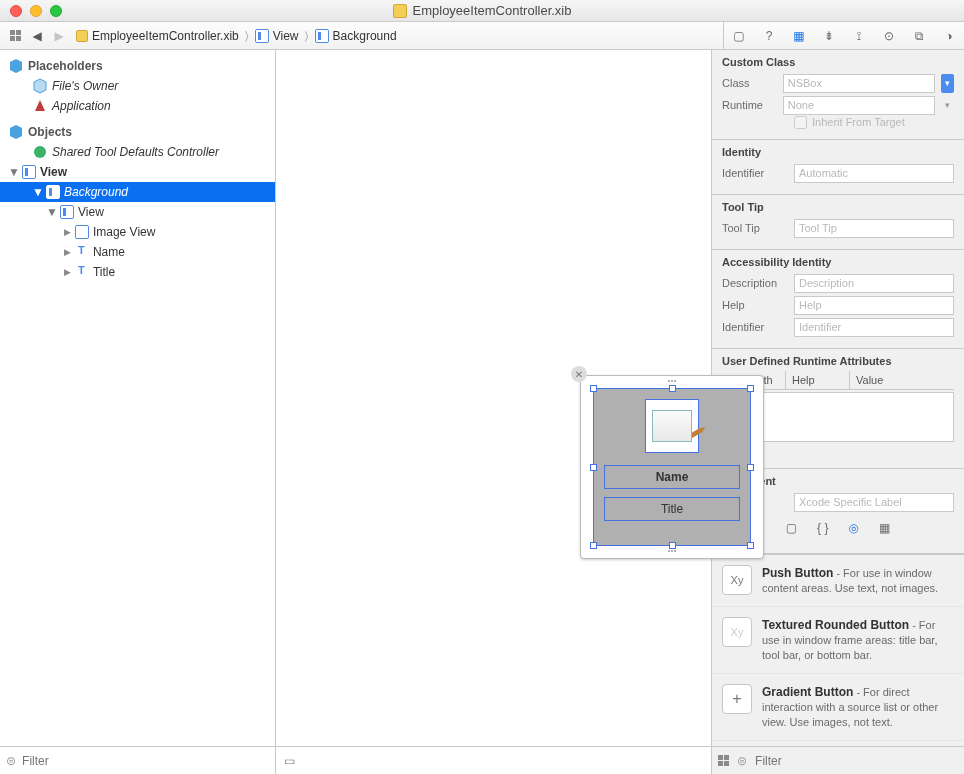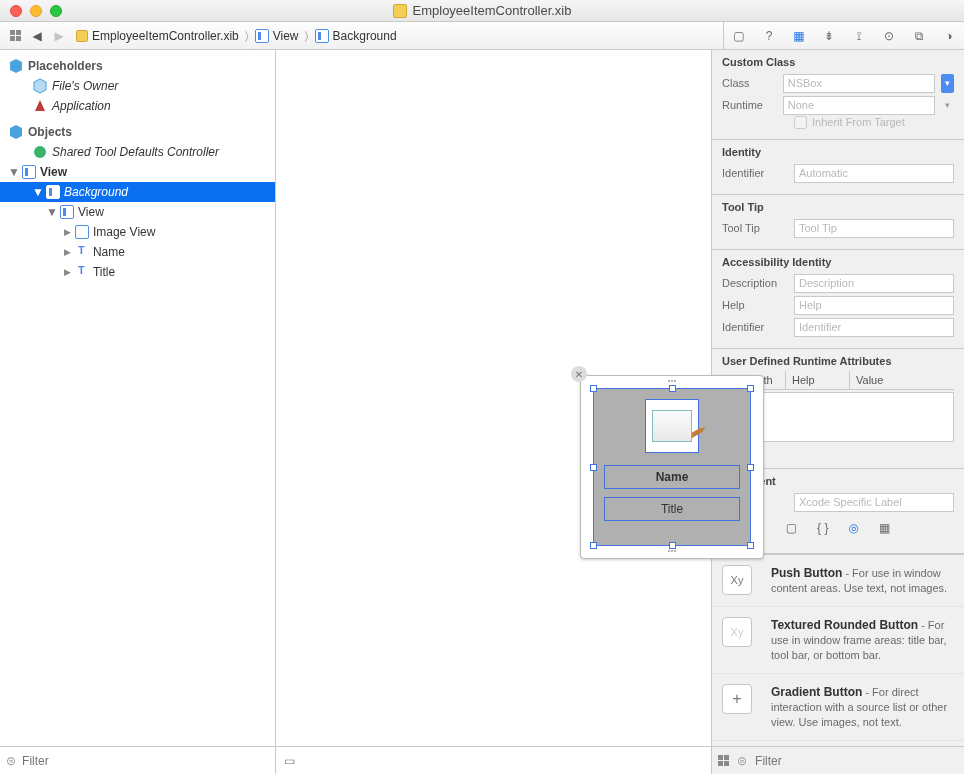--- a/index.html
+++ b/index.html
@@ -81,7 +81,7 @@
 
 
 .library { border-top:1px solid #c9c9c9; }
-.lib-item { display:flex; gap:19px; padding:10px; border-bottom:1px solid #e5e5e5; }
+.lib-item { display:flex; gap:10px; padding:10px; border-bottom:1px solid #e5e5e5; }
 .lib-thumb { width:30px; height:30px; border:1px solid #c5c5c5; border-radius:4px; background:#fff; display:flex; align-items:center; justify-content:center; font-size:11px; color:#777; }
 .lib-text { flex:1; font-size:11px; color:#6a6a6a; line-height:1.35; }
 .lib-text b { color:#333; font-size:12px; }

